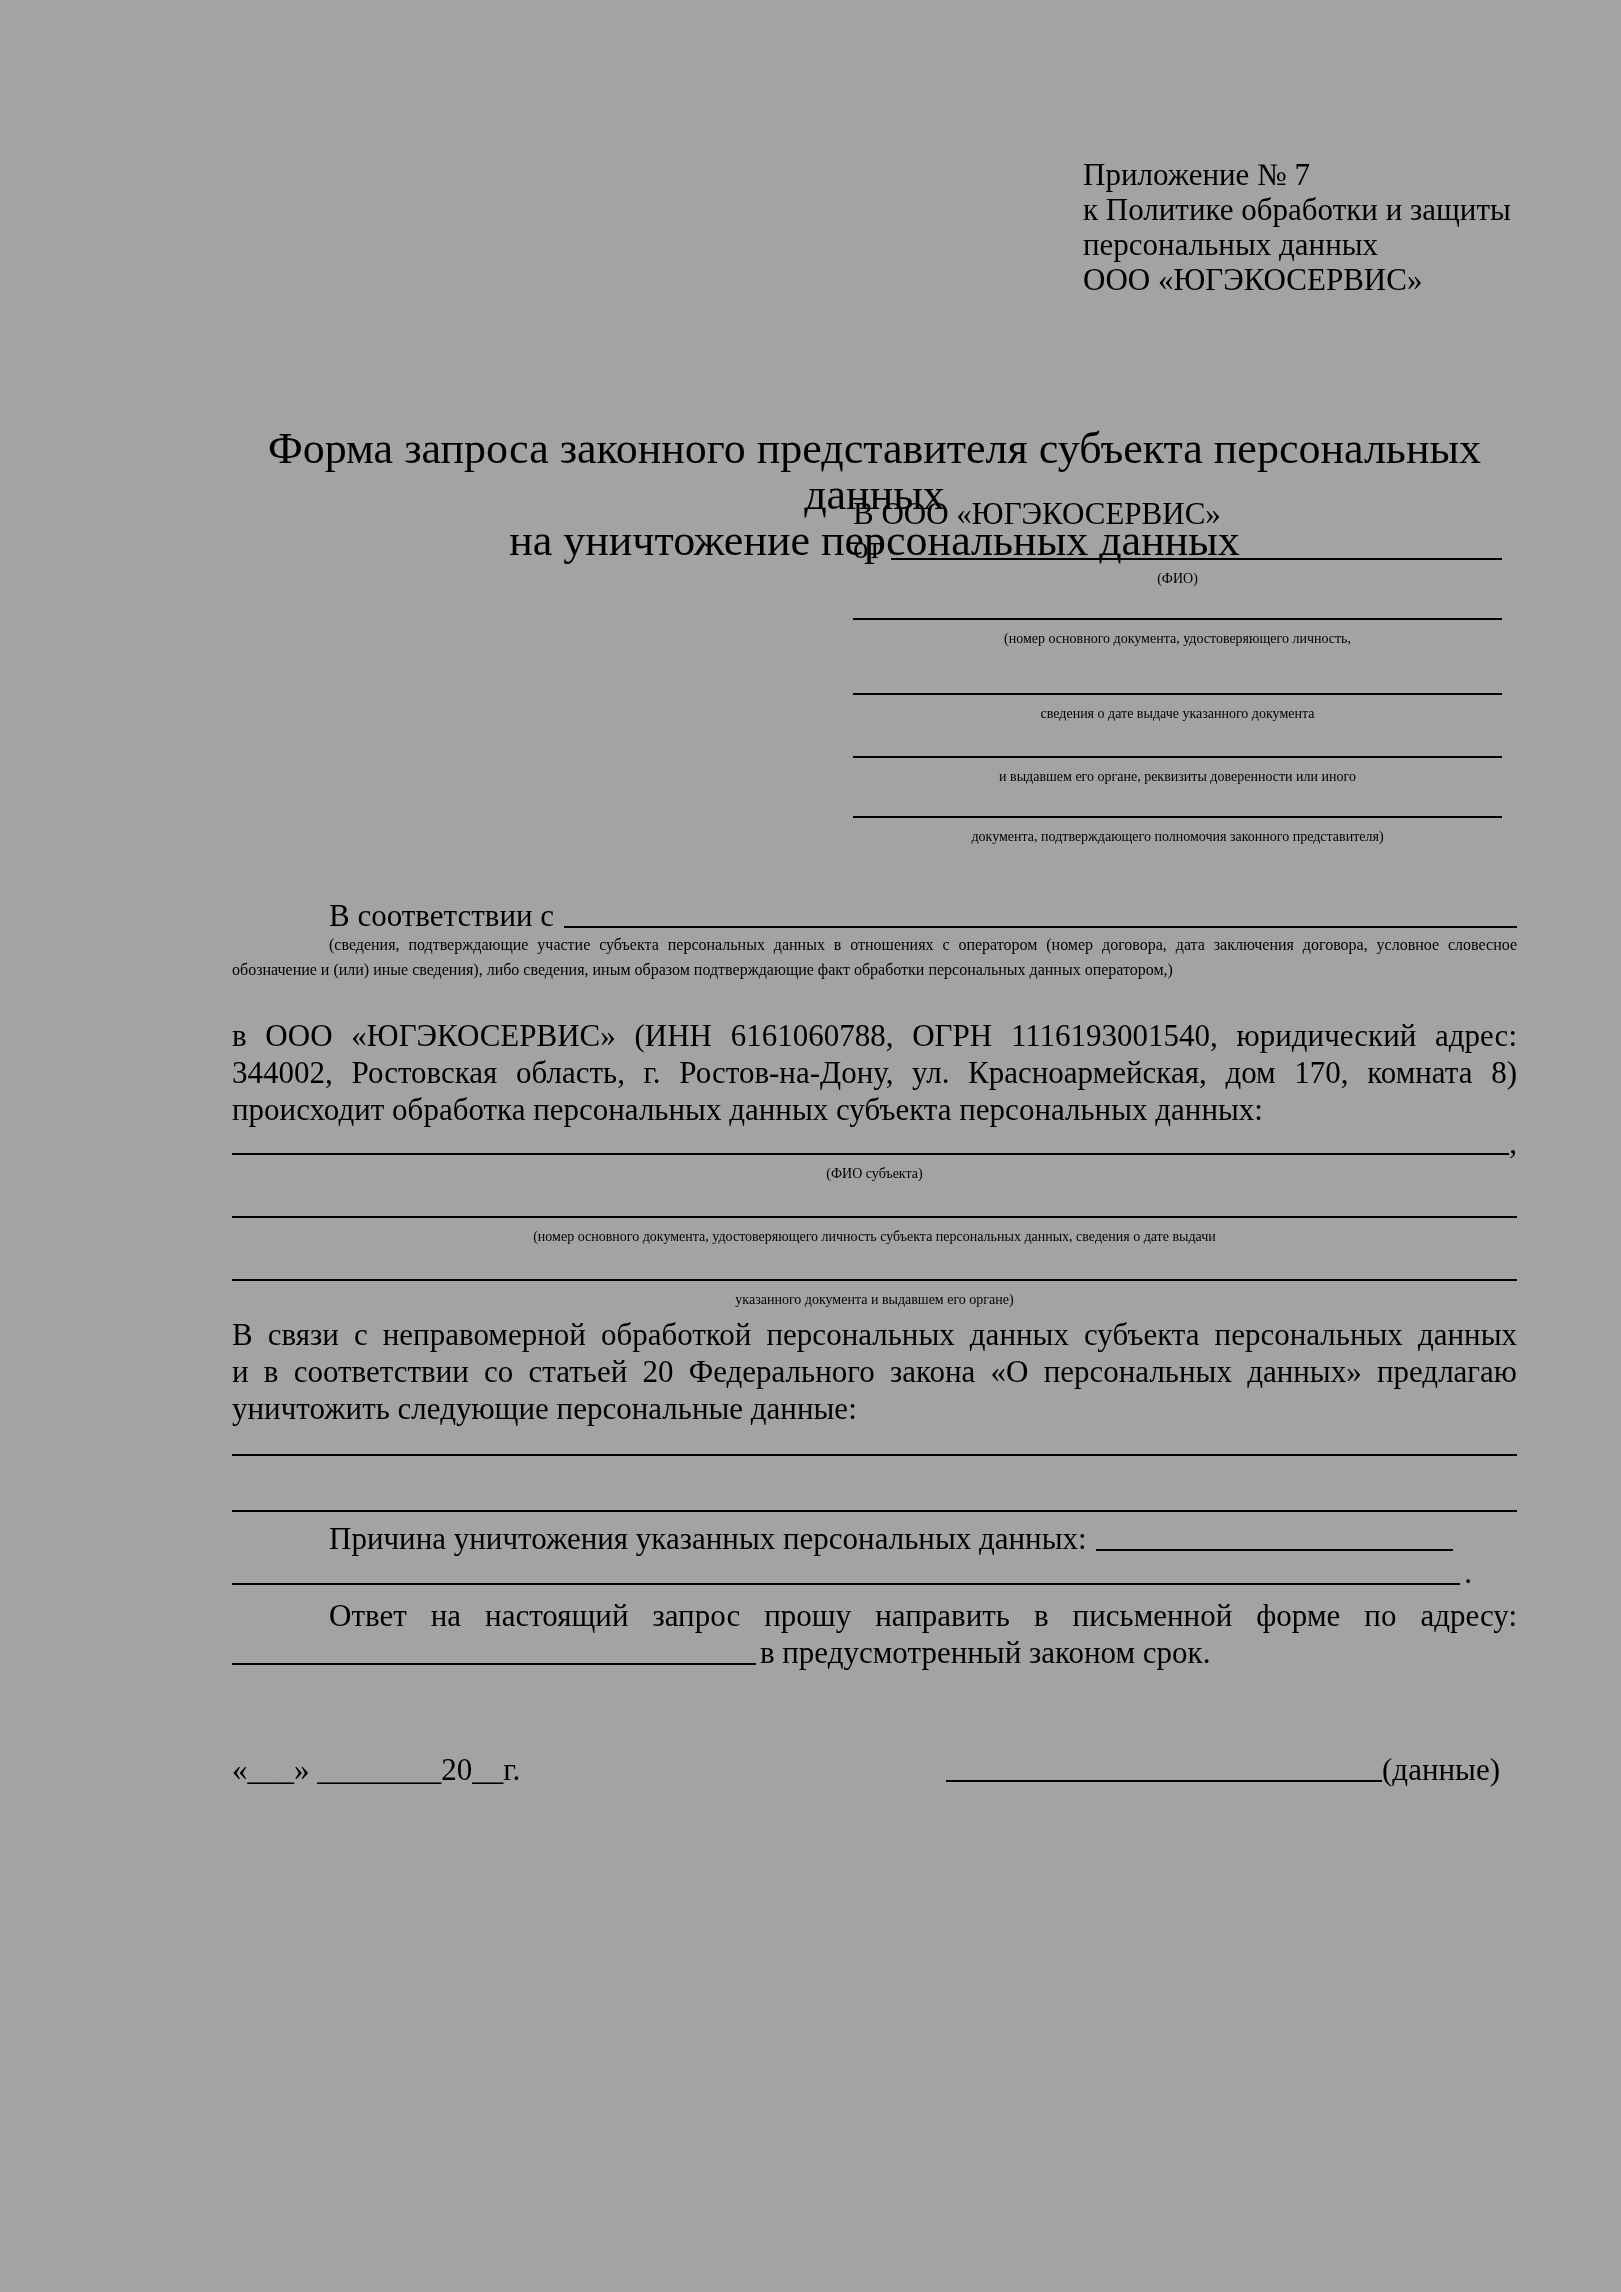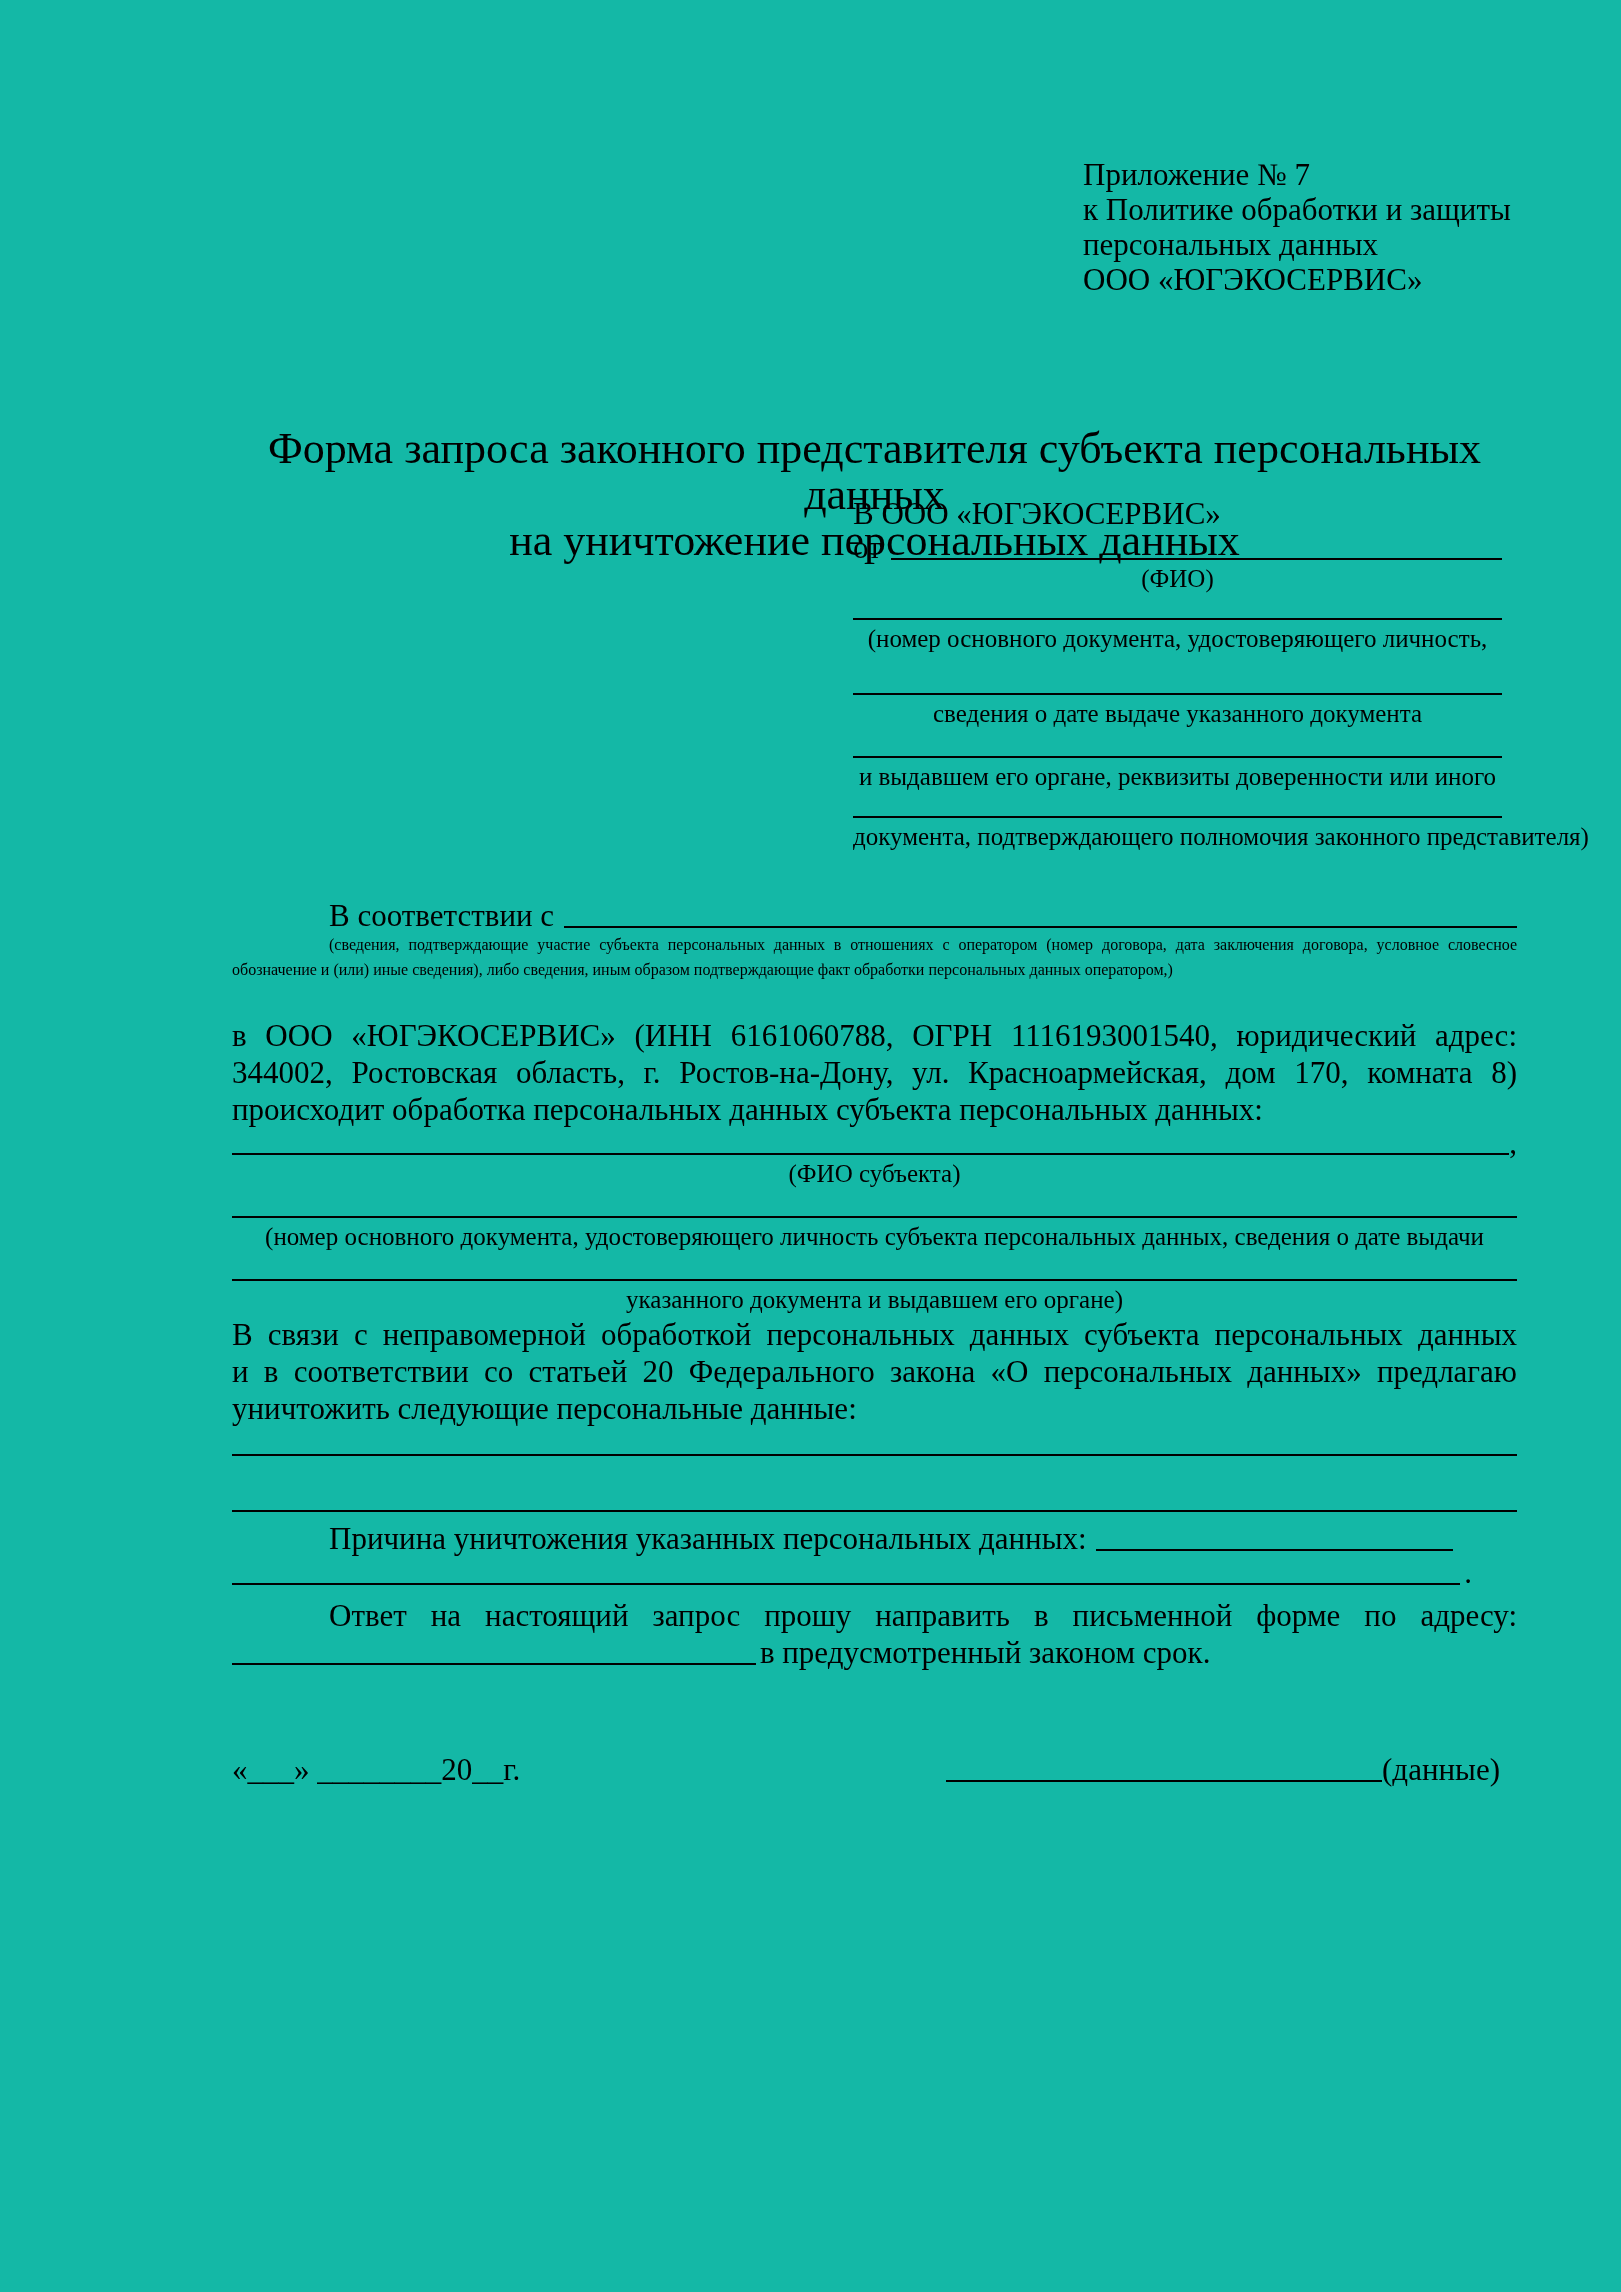--- a/index.html
+++ b/index.html
@@ -7,7 +7,7 @@
     position: relative;
     width: 1621px;
     height: 2293px;
-    background: #14b8a6;
+    background: #a3a3a3;
     color: #000000;
     font-family: "Liberation Serif", "DejaVu Serif", serif;
     font-size: 31px;

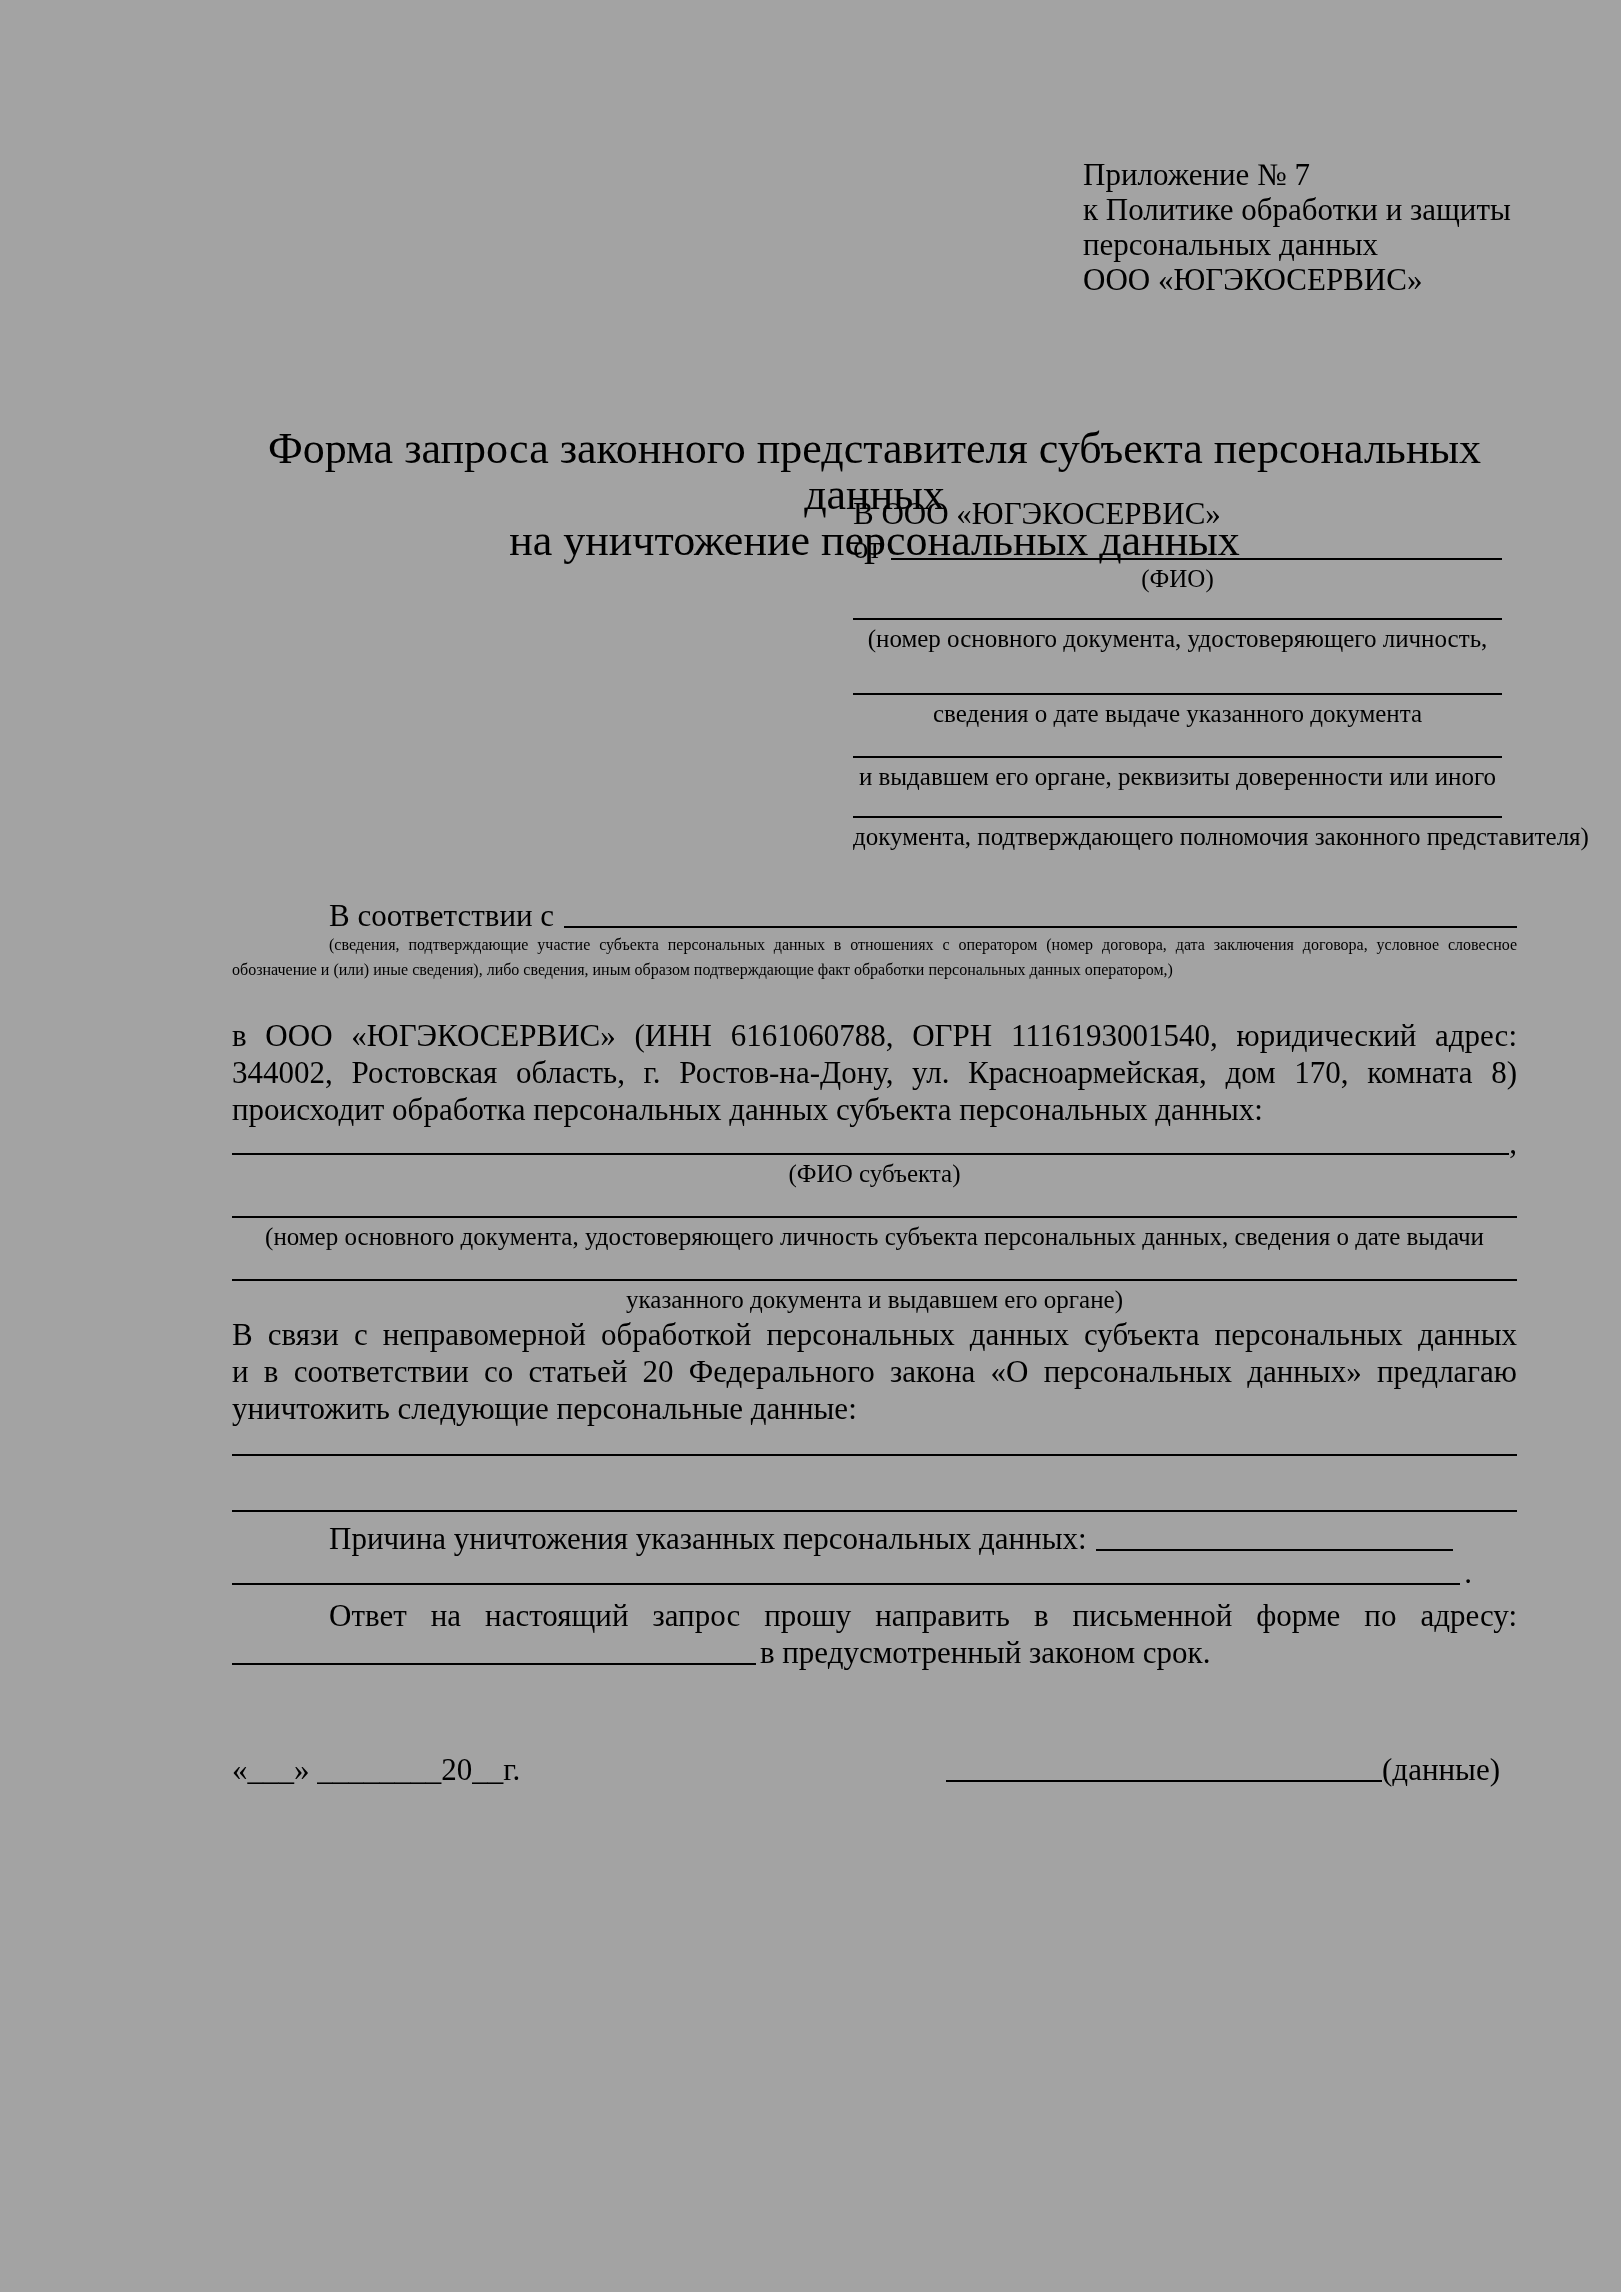--- a/index.html
+++ b/index.html
@@ -28,7 +28,7 @@
   }
 
   .cap {
-    font-size: 25px;
+    font-size: 14px;
     line-height: 24.5px;
     text-align: center;
     white-space: nowrap;

